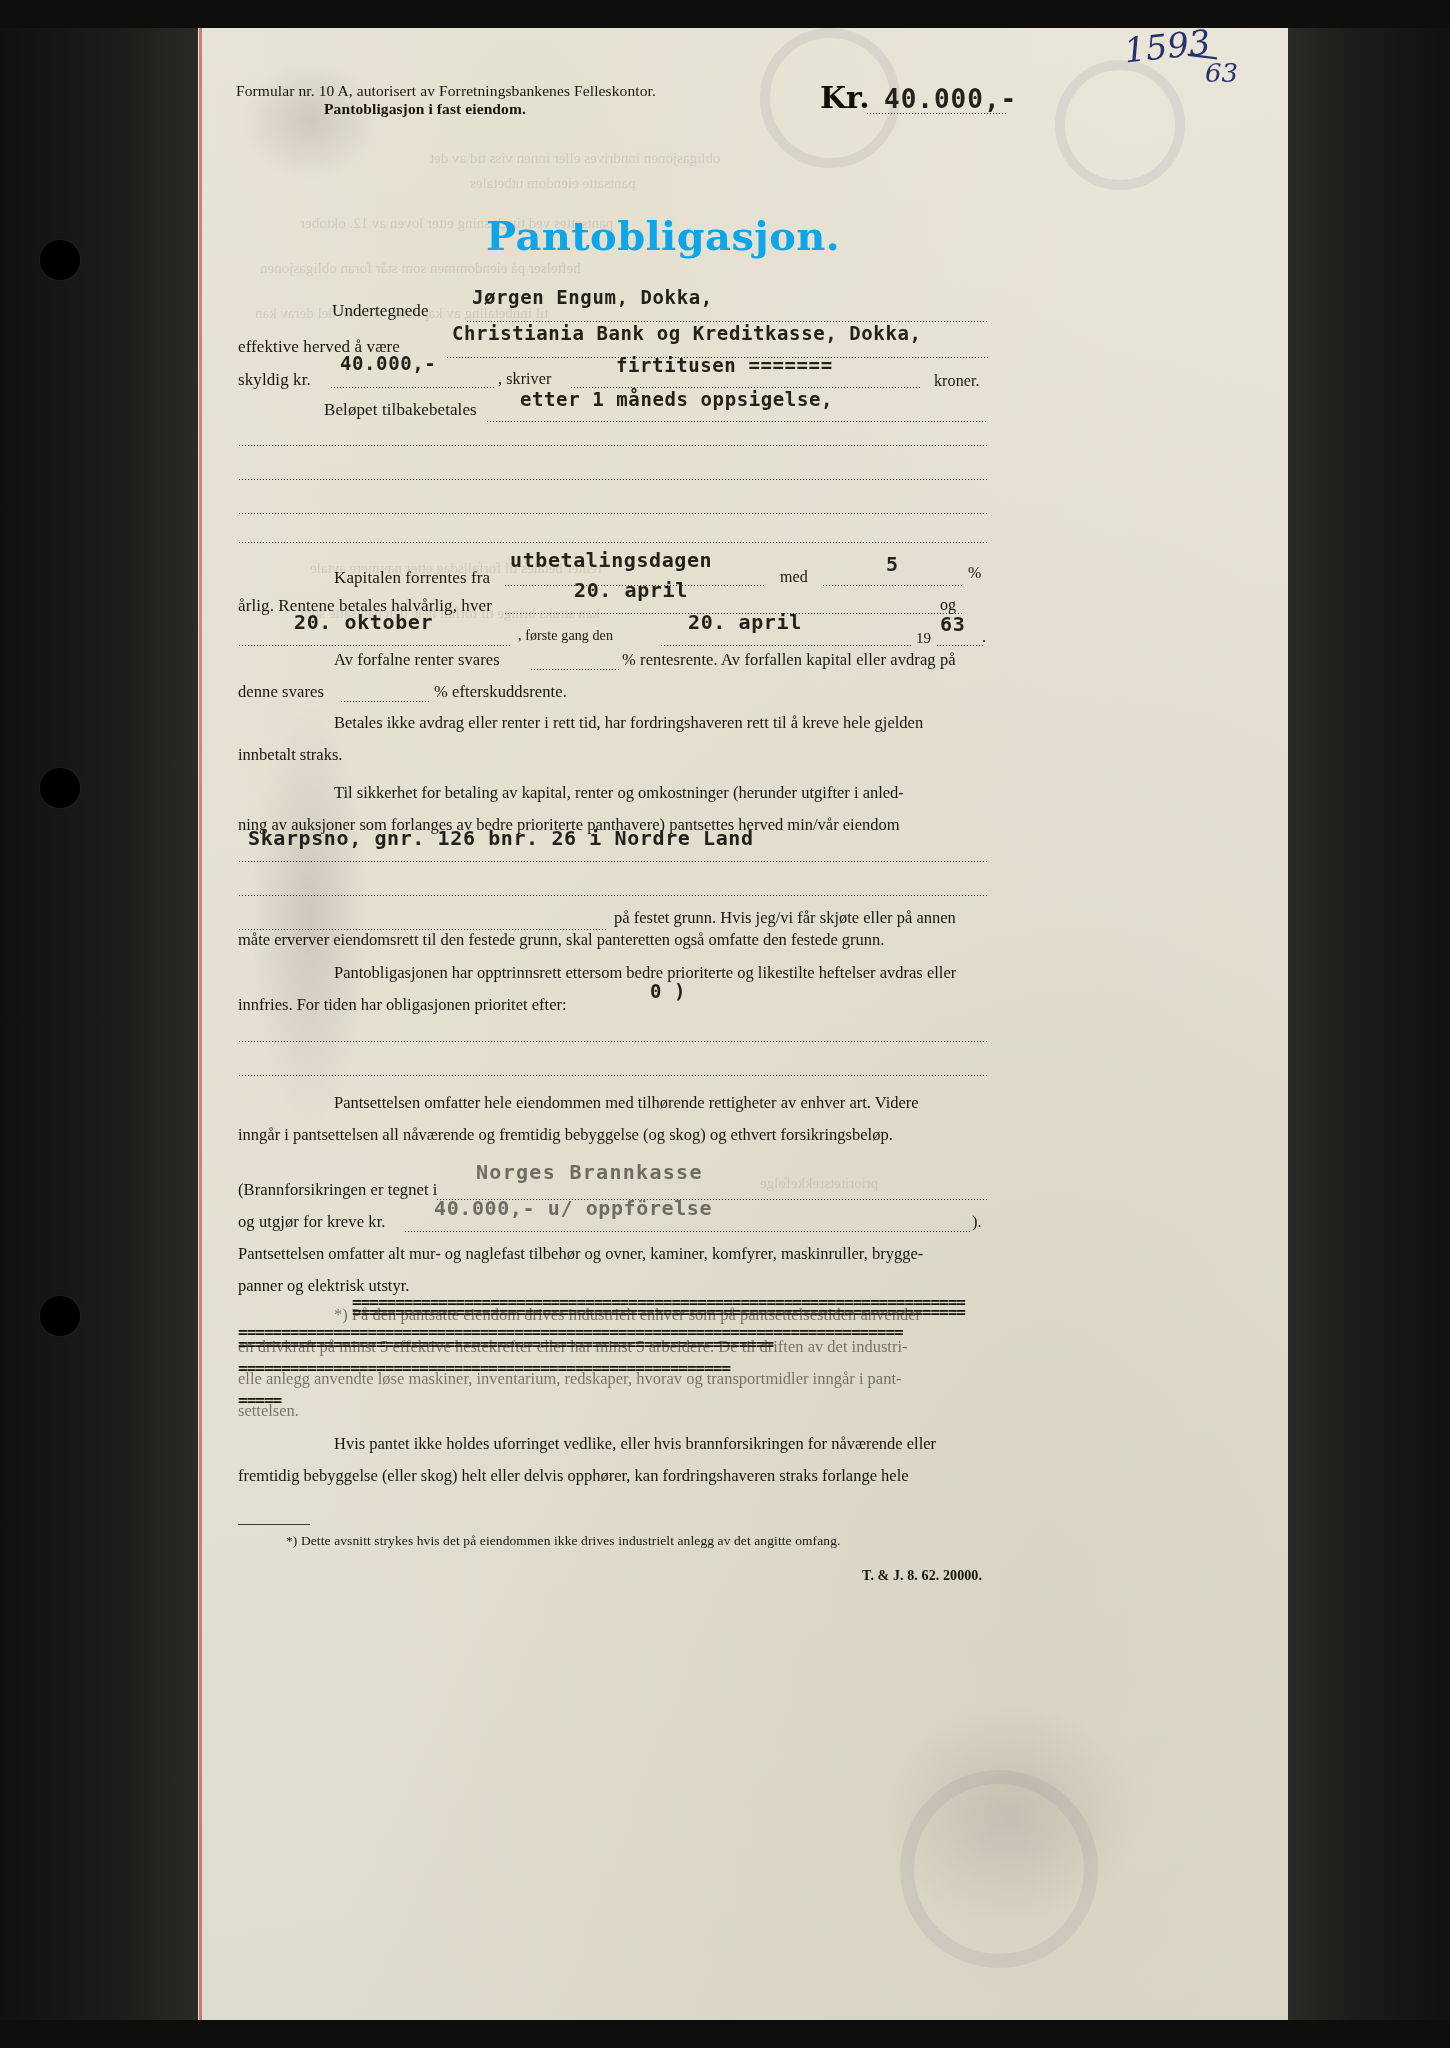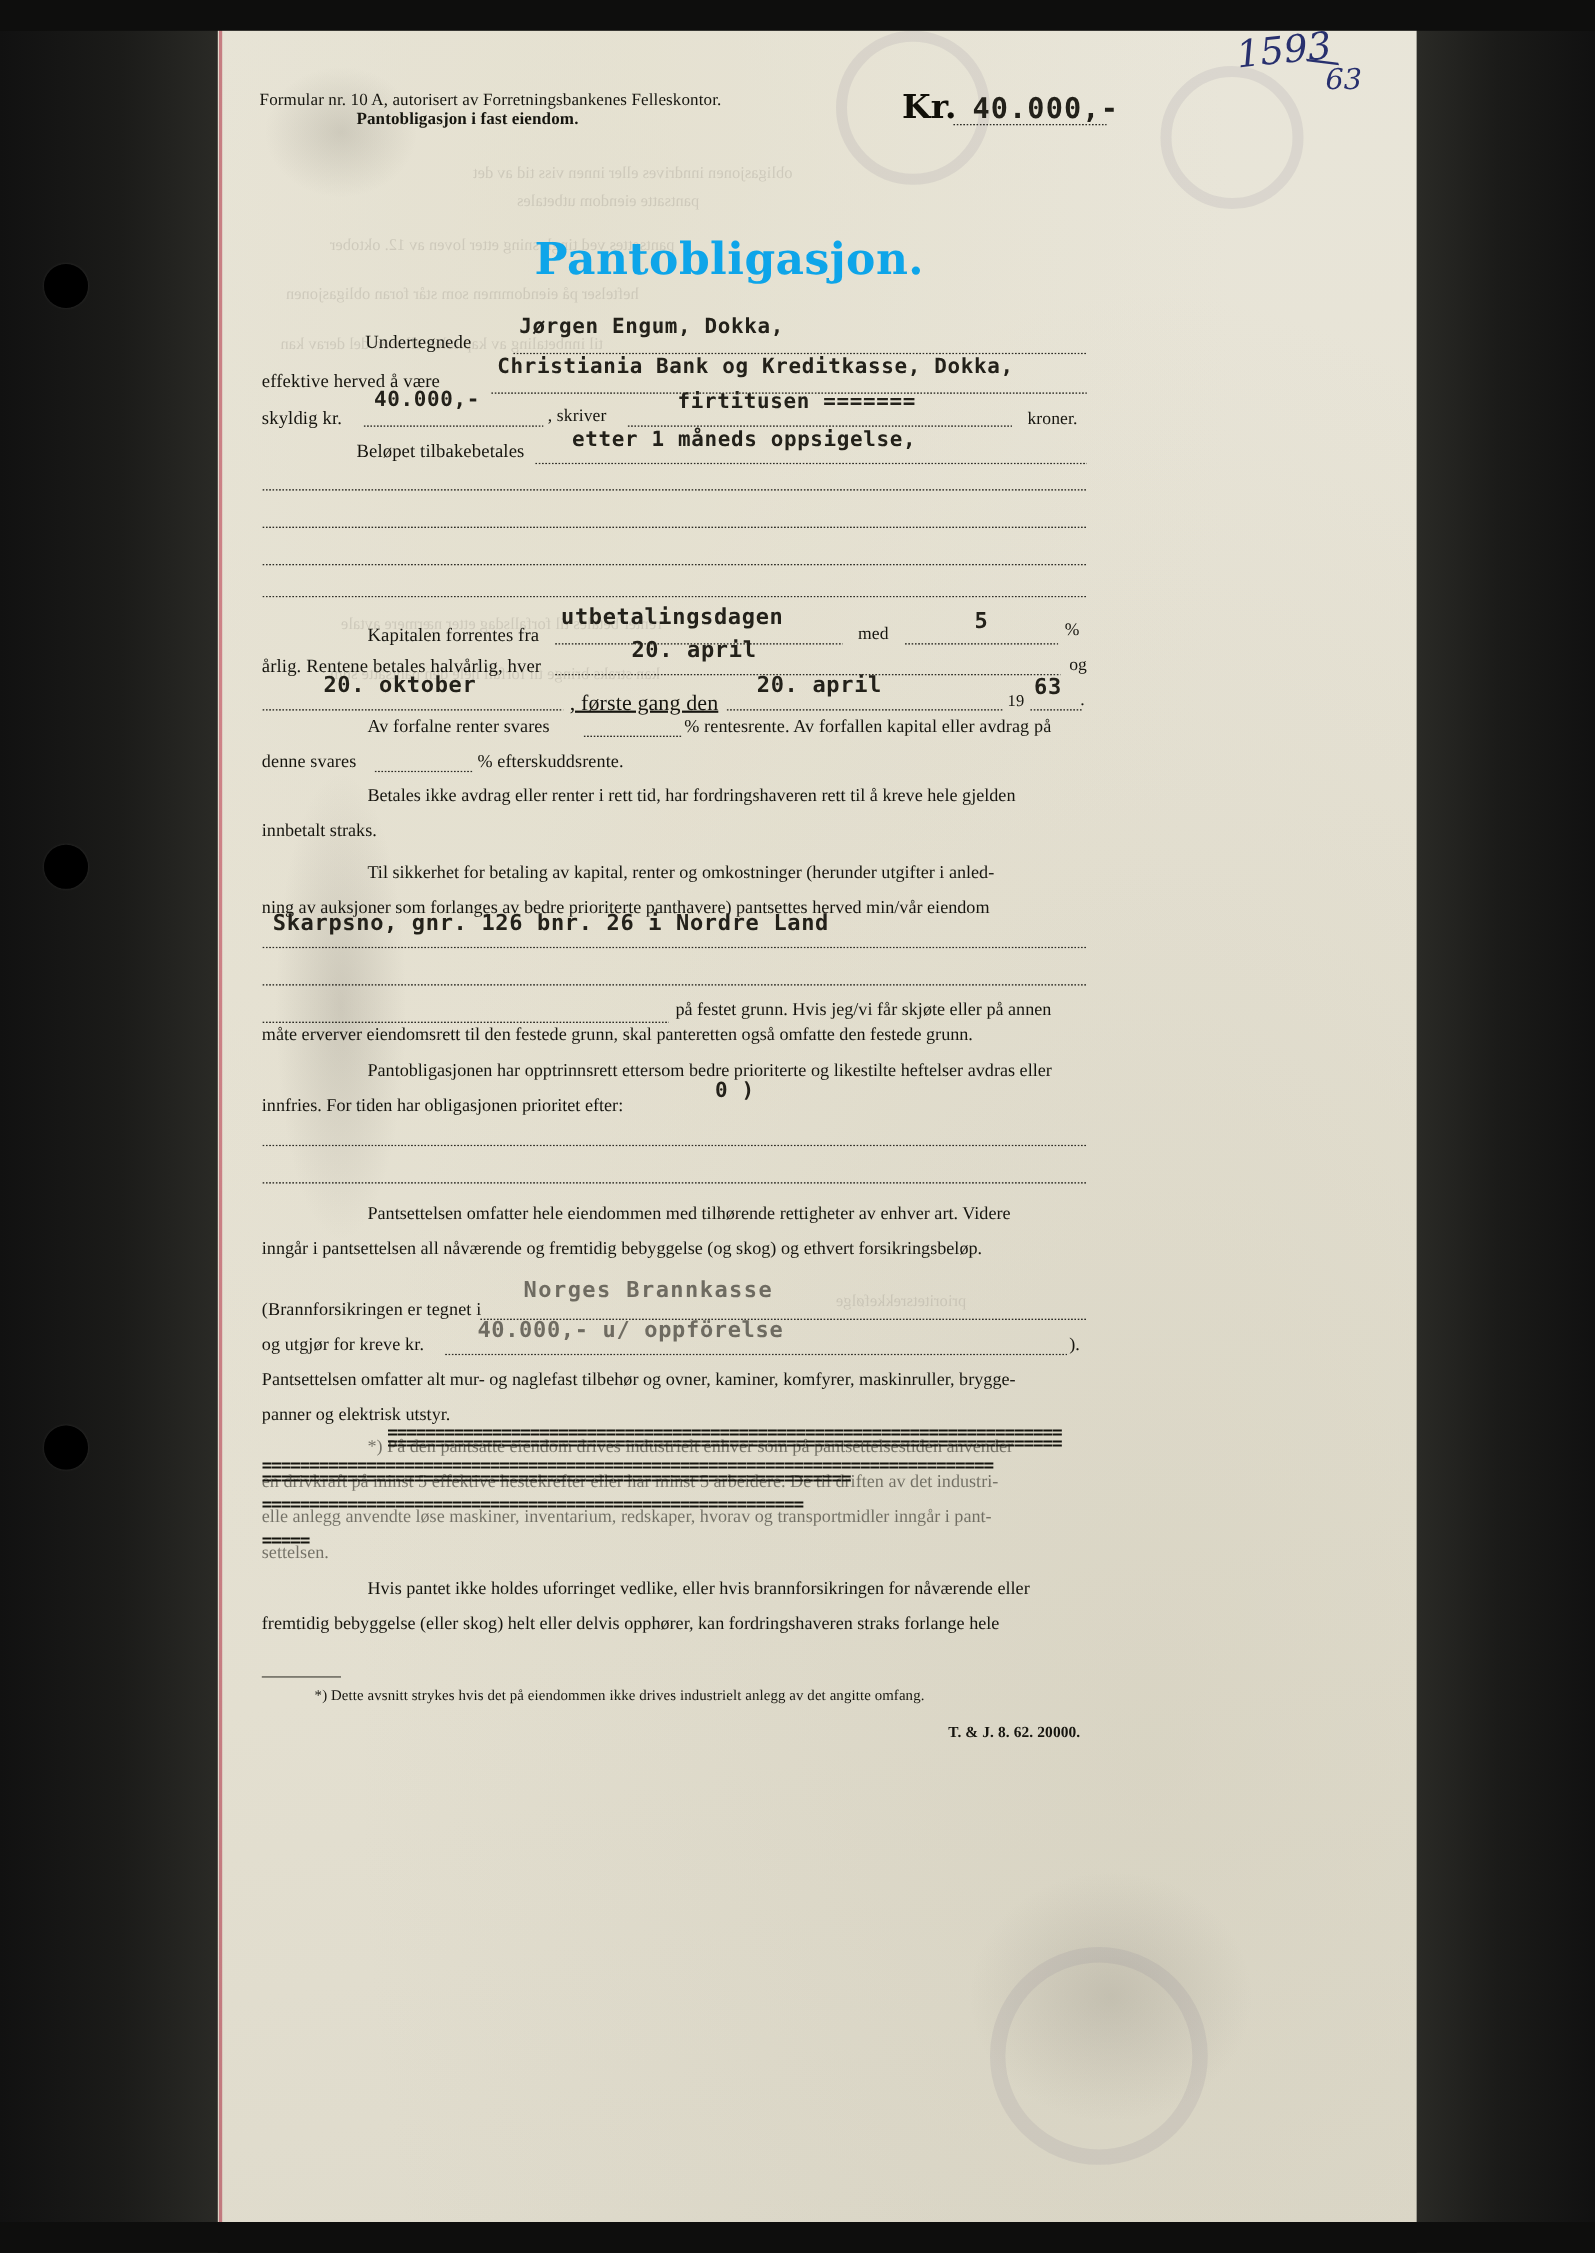--- a/index.html
+++ b/index.html
@@ -151,7 +151,7 @@
   <div class="pt" style="left:238px;top:596px;font-size:17px;">årlig. Rentene betales halvårlig, hver</div>
   <div class="tw" style="left:574px;top:578px;font-size:20px;">20. april</div>
   <div class="dots" style="left:504px;top:612px;width:460px;"></div>
-  <div class="pt" style="left:972px;top:596px;font-size:16px;">og</div>
+  <div class="pt" style="left:940px;top:596px;font-size:16px;">og</div>
 
   <div class="tw" style="left:294px;top:610px;font-size:20px;">20. oktober</div>
   <div class="dots" style="left:238px;top:644px;width:274px;"></div>

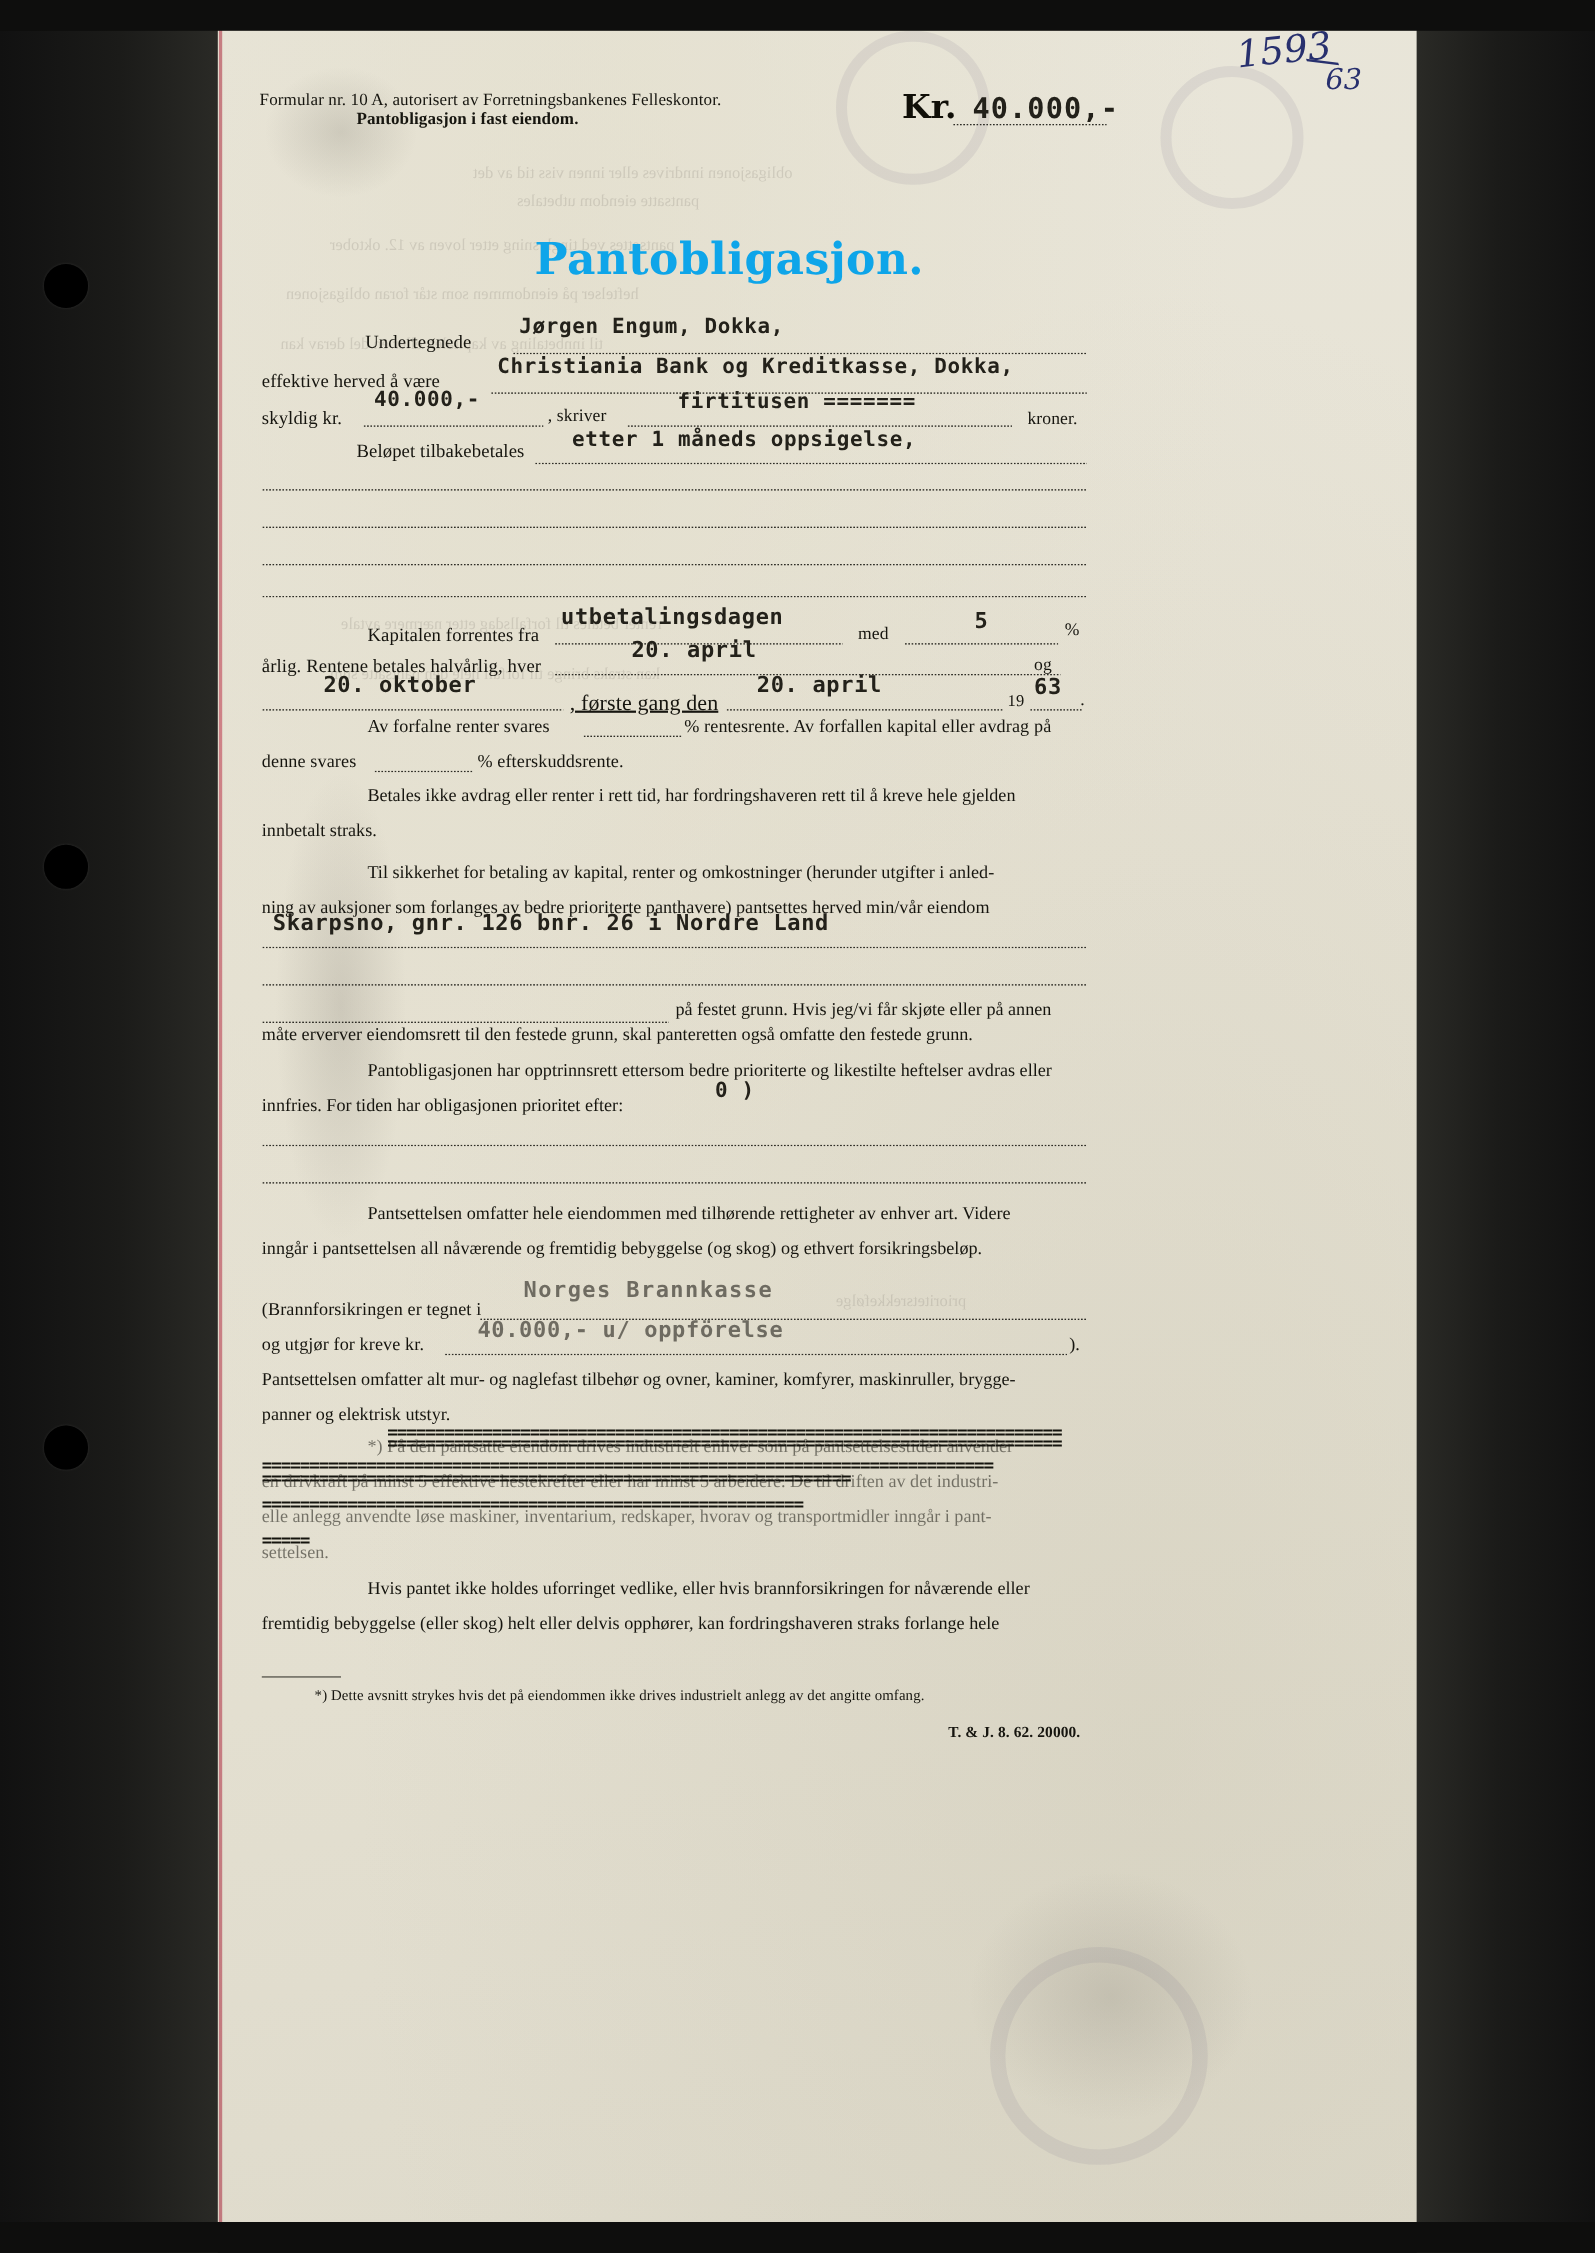--- a/index.html
+++ b/index.html
@@ -155,7 +155,7 @@
 
   <div class="tw" style="left:294px;top:610px;font-size:20px;">20. oktober</div>
   <div class="dots" style="left:238px;top:644px;width:274px;"></div>
-  <div class="pt" style="left:518px;top:628px;font-size:20px;text-decoration:underline;">, første gang den</div>
+  <div class="pt" style="left:518px;top:628px;font-size:14px;">, første gang den</div>
   <div class="tw" style="left:688px;top:610px;font-size:20px;">20. april</div>
   <div class="dots" style="left:660px;top:644px;width:252px;"></div>
   <div class="pt" style="left:916px;top:630px;font-size:15px;text-align:center;">19</div>

